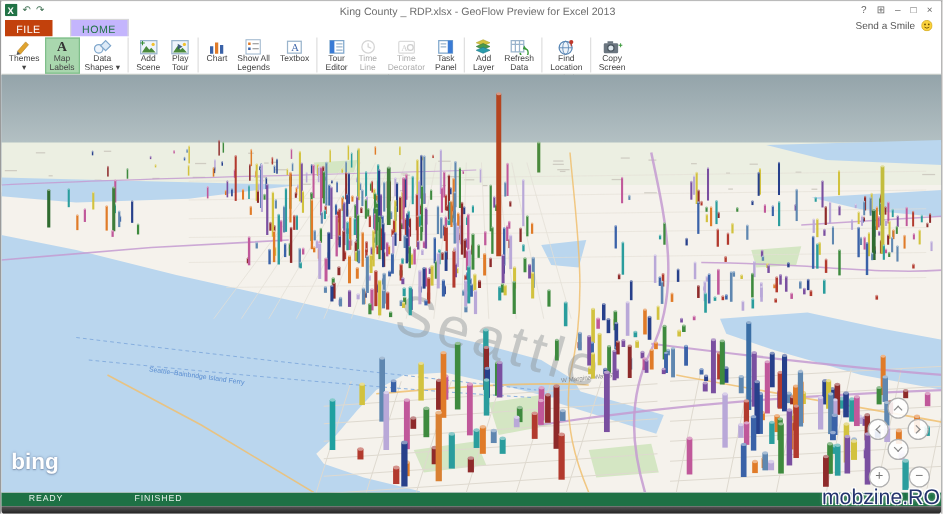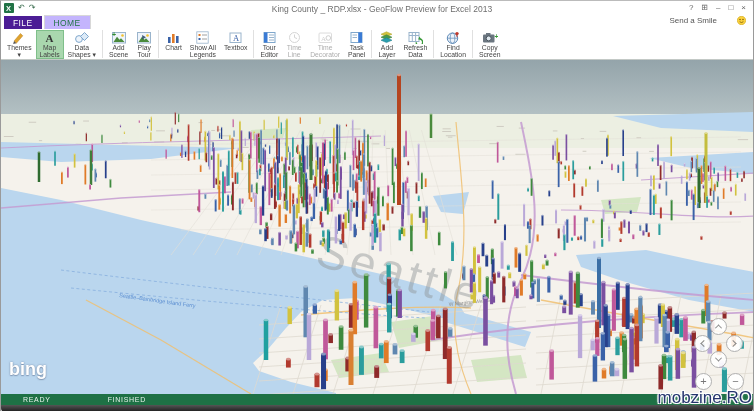--- a/index.html
+++ b/index.html
@@ -19,7 +19,7 @@
   
   .tabrow{height:14px;display:flex;align-items:flex-end;background:#fff;padding-left:3px;}
   .tab{font-size:8.5px;letter-spacing:.4px;padding:2px 9px 1px;line-height:10px;}
-  .tab.file{background:#4c1d95;color:#fff;margin-right:2px;}
+  .tab.file{background:#c2410c;color:#fff;margin-right:14px;}
   .tab.home{color:#217346;background:#c4b5fd;border:1px solid #d8d8d8;border-bottom:none;}
   
   .ribbon{height:31px;background:#fff;display:flex;align-items:stretch;border-bottom:1px solid #c3c9c6;padding-left:2px;}

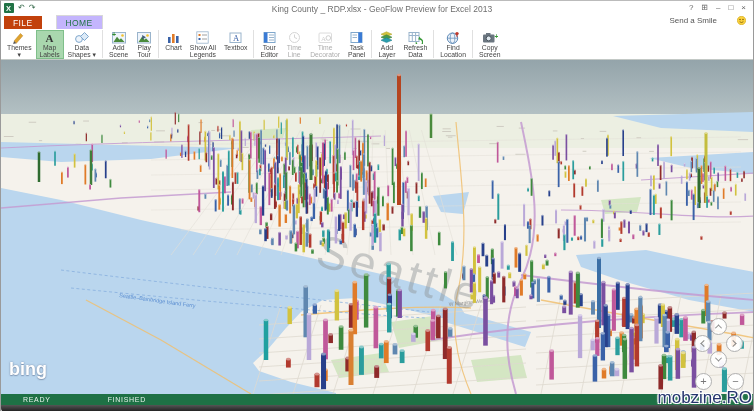--- a/index.html
+++ b/index.html
@@ -14,7 +14,7 @@
   .apptitle{position:absolute;left:0;right:0;top:3px;text-align:center;font-size:8.5px;color:#6e6e6e;margin-left:10px;}
   .win-controls{margin-left:auto;display:flex;gap:8px;margin-right:7px;z-index:2;}
   .win-controls span{font-size:8px;color:#666;line-height:12px;cursor:default;}
-  .send-smile{position:absolute;top:15px;right:7px;display:flex;align-items:center;gap:20px;
+  .send-smile{position:absolute;top:15px;right:7px;display:flex;align-items:center;gap:5px;
     font-size:8px;color:#555;z-index:6;}
   
   .tabrow{height:14px;display:flex;align-items:flex-end;background:#fff;padding-left:3px;}

